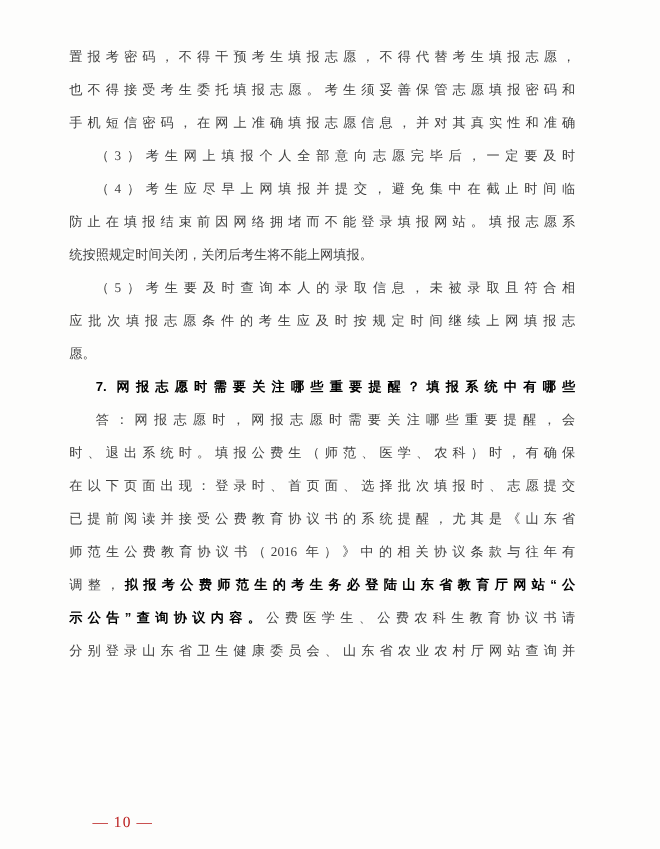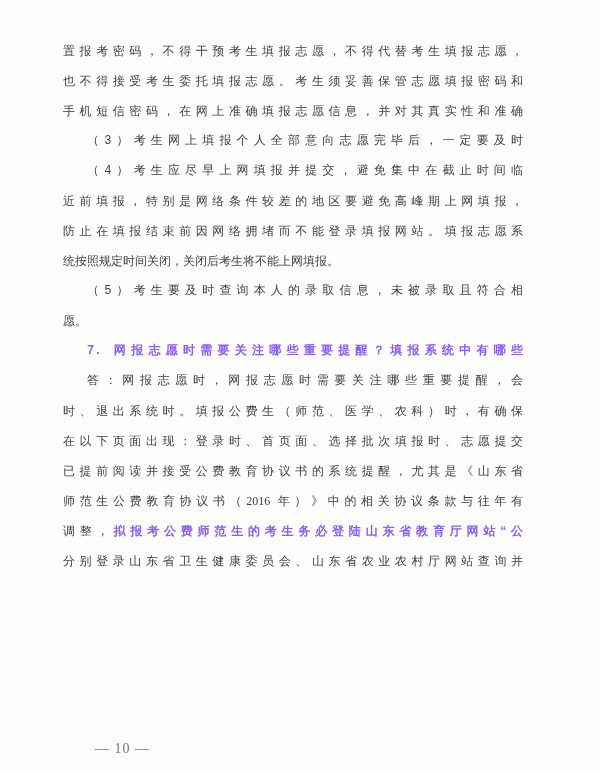--- a/index.html
+++ b/index.html
@@ -35,7 +35,6 @@
   }
   .line.ind {
     text-indent: 2em;
-    font-family: Liberation Mono, monospace;
   }
   .hd, .b {
     font-weight: bold;

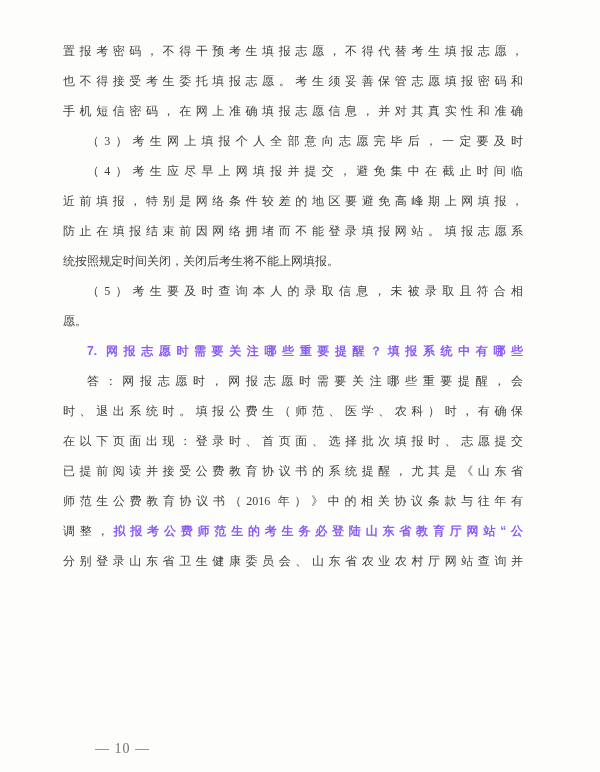--- a/index.html
+++ b/index.html
@@ -64,7 +64,6 @@
     <div class="line ind">（3）考生网上填报个人全部意向志愿完毕后，一定要及时</div>
 
     <div class="line ind">（4）考生应尽早上网填报并提交，避免集中在截止时间临</div>
-    <div class="line">近前填报，特别是网络条件较差的地区要避免高峰期上网填报，</div>
     <div class="line">防止在填报结束前因网络拥堵而不能登录填报网站。填报志愿系</div>
     <div class="line end">统按照规定时间关闭，关闭后考生将不能上网填报。</div>
 

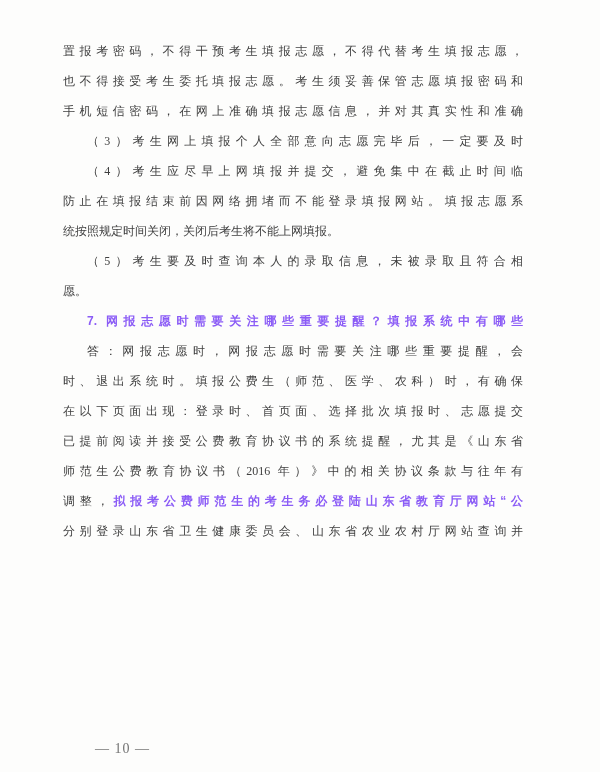--- a/index.html
+++ b/index.html
@@ -68,6 +68,7 @@
     <div class="line end">统按照规定时间关闭，关闭后考生将不能上网填报。</div>
 
     <div class="line ind">（5）考生要及时查询本人的录取信息，未被录取且符合相</div>
+    <div class="line">应批次填报志愿条件的考生应及时按规定时间继续上网填报志</div>
     <div class="line end">愿。</div>
 
     <div class="line ind hd">7. 网报志愿时需要关注哪些重要提醒？填报系统中有哪些</div>

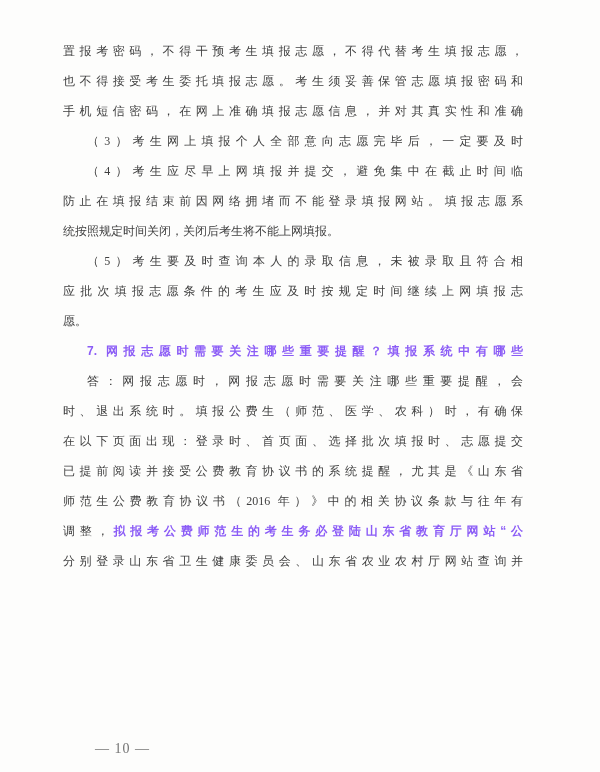--- a/index.html
+++ b/index.html
@@ -38,7 +38,7 @@
   }
   .hd, .b {
     font-weight: bold;
-    color: #8b5cf6;
+    color: #000000;
     font-family: "Liberation Sans", "DejaVu Sans", sans-serif;
   }
   .pageno {

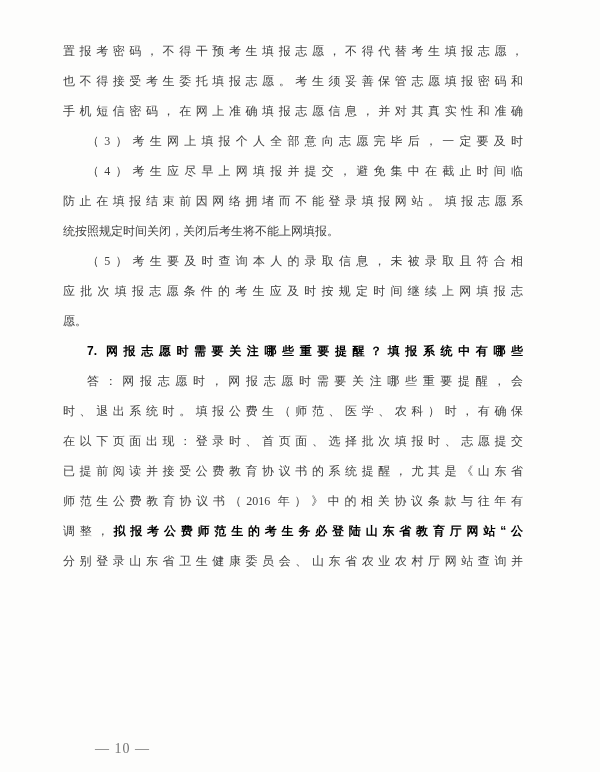--- a/index.html
+++ b/index.html
@@ -81,6 +81,7 @@
 
     <div class="line"><span>调整，</span><span class="b">拟报考公费师范生的考生务必登陆山东省教育厅网站“公</span></div>
 
+    <div class="line"><span class="b">示公告”查询协议内容。</span><span>公费医学生、公费农科生教育协议书请</span></div>
 
     <div class="line">分别登录山东省卫生健康委员会、山东省农业农村厅网站查询并</div>
 

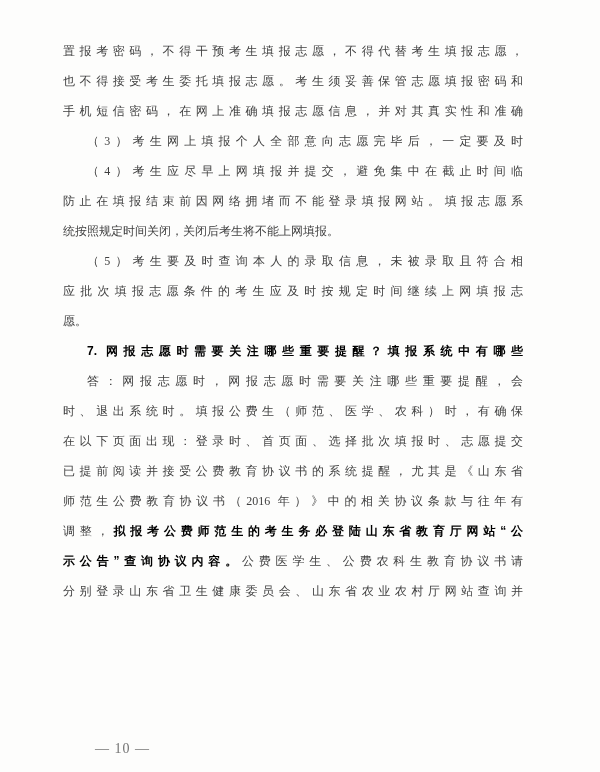--- a/index.html
+++ b/index.html
@@ -43,11 +43,11 @@
   }
   .pageno {
     position: absolute;
-    left: 95px;
+    left: 84px;
     top: 740px;
     font-size: 14px;
     line-height: 18px;
-    color: #737373;
+    color: #b91c1c;
     letter-spacing: 1px;
   }
 </style>

